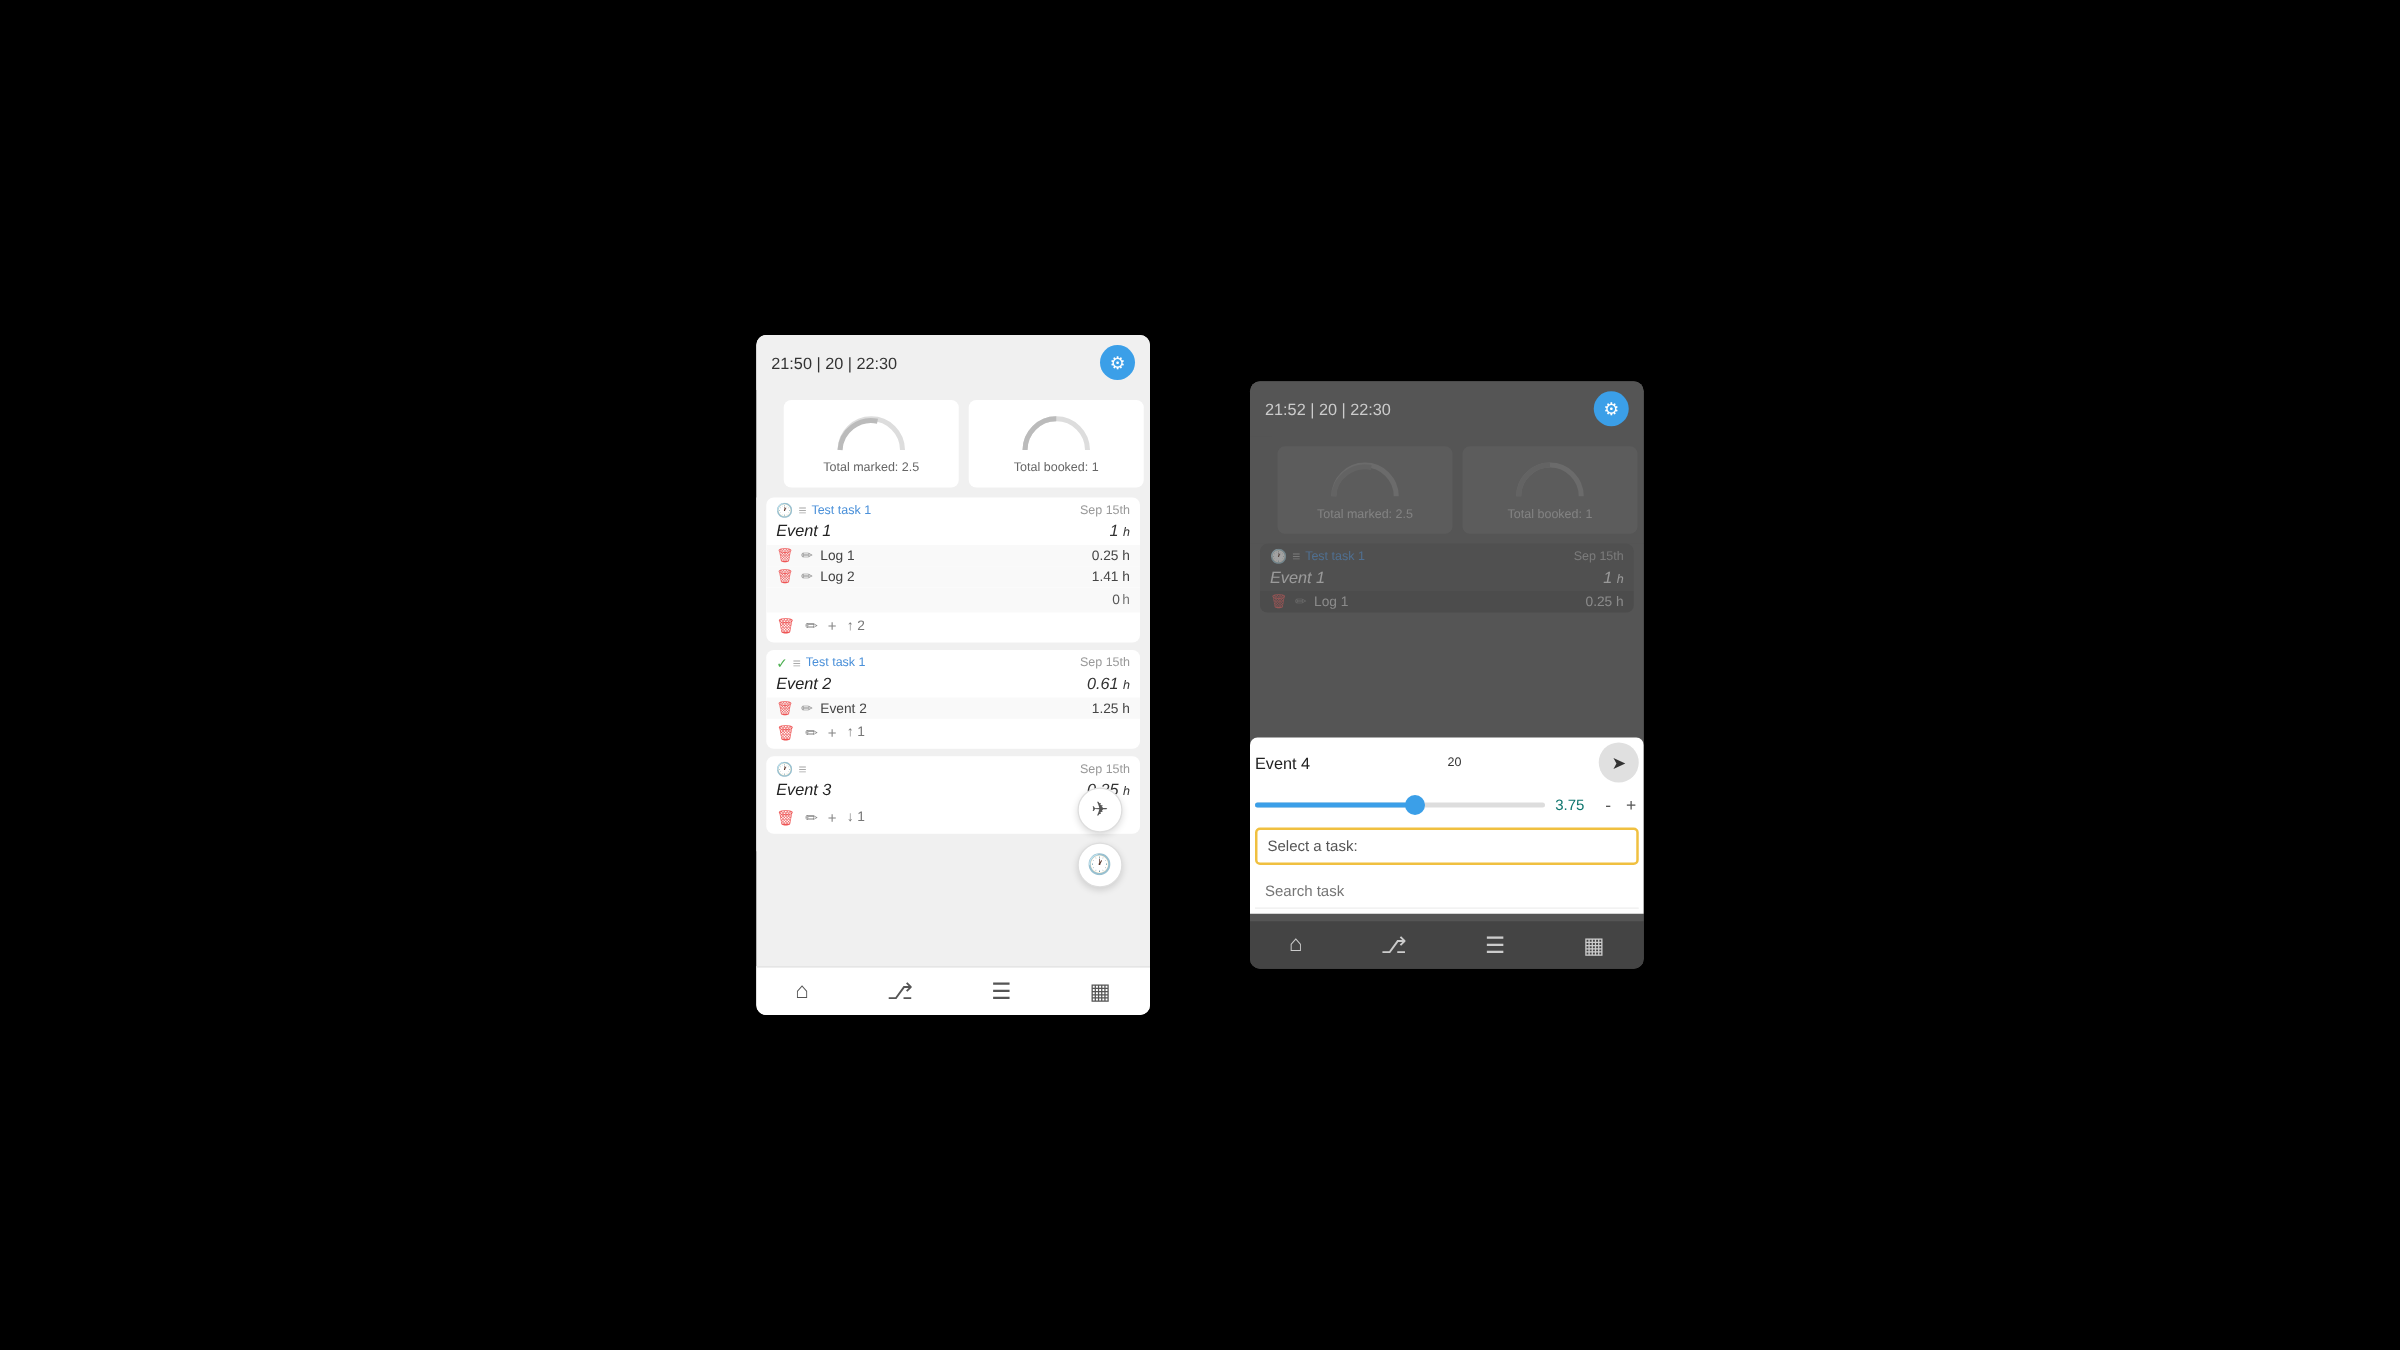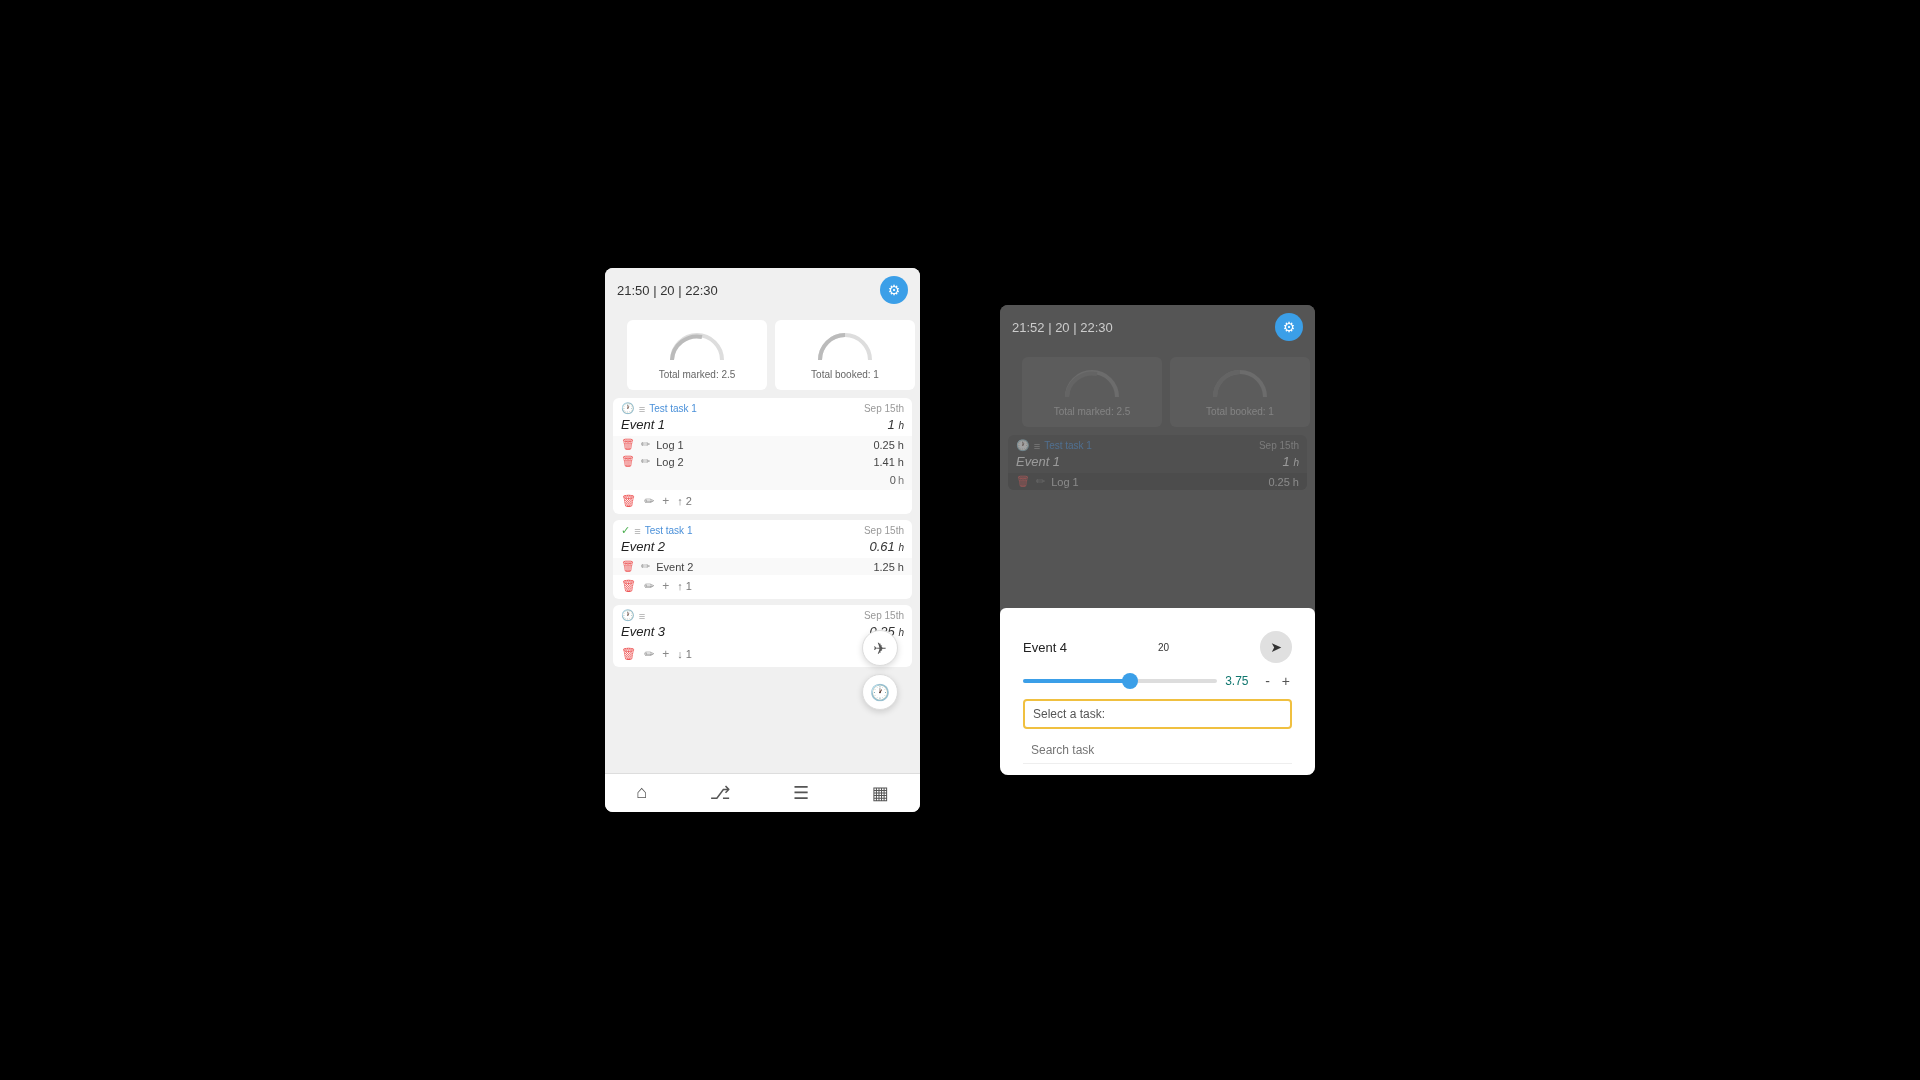--- a/index.html
+++ b/index.html
@@ -281,12 +281,12 @@
     
     .overlay-panel {
       position: absolute;
-      top: 303px;
+      top: 285px;
       left: 0;
       right: 0;
       background: #fff;
       border-radius: 6px 6px 0 0;
-      padding: 23px;
+      padding: 4px;
       z-index: 10;
     }
 

